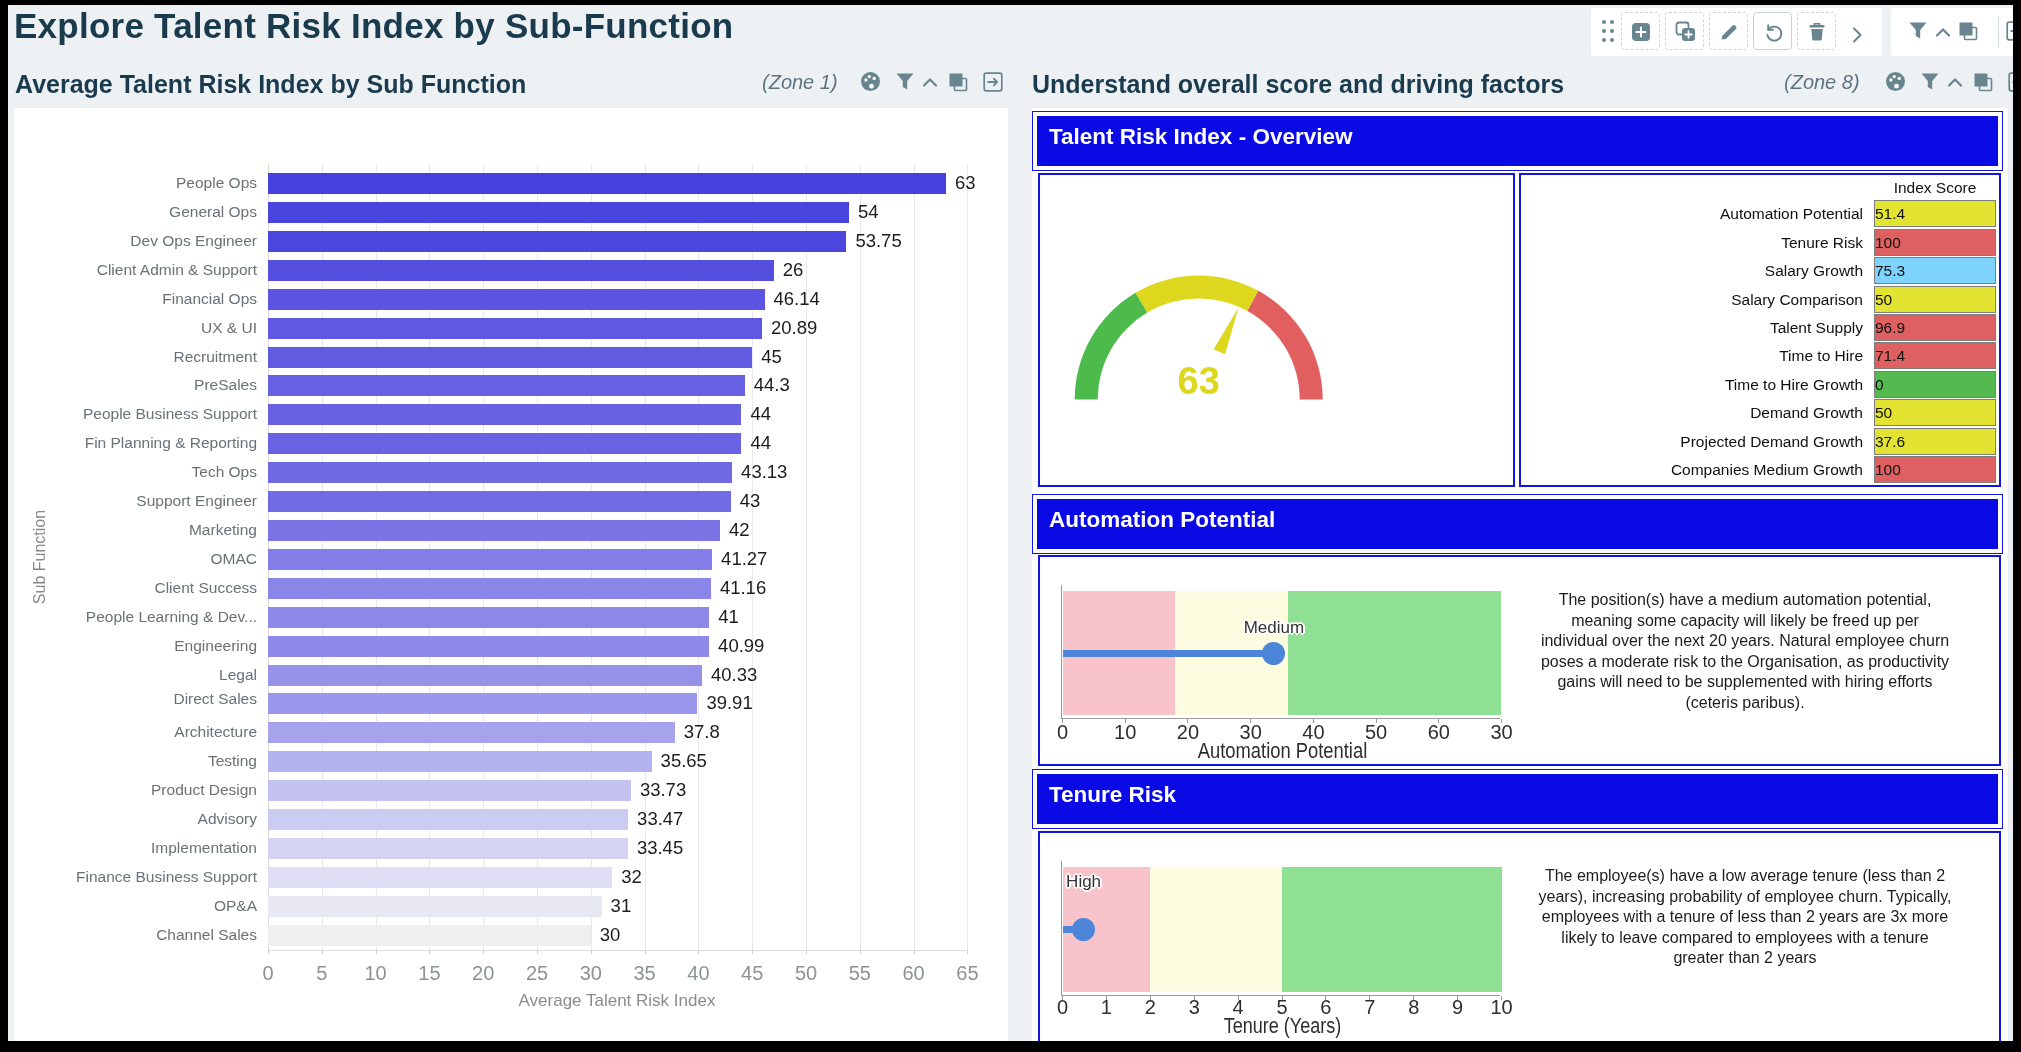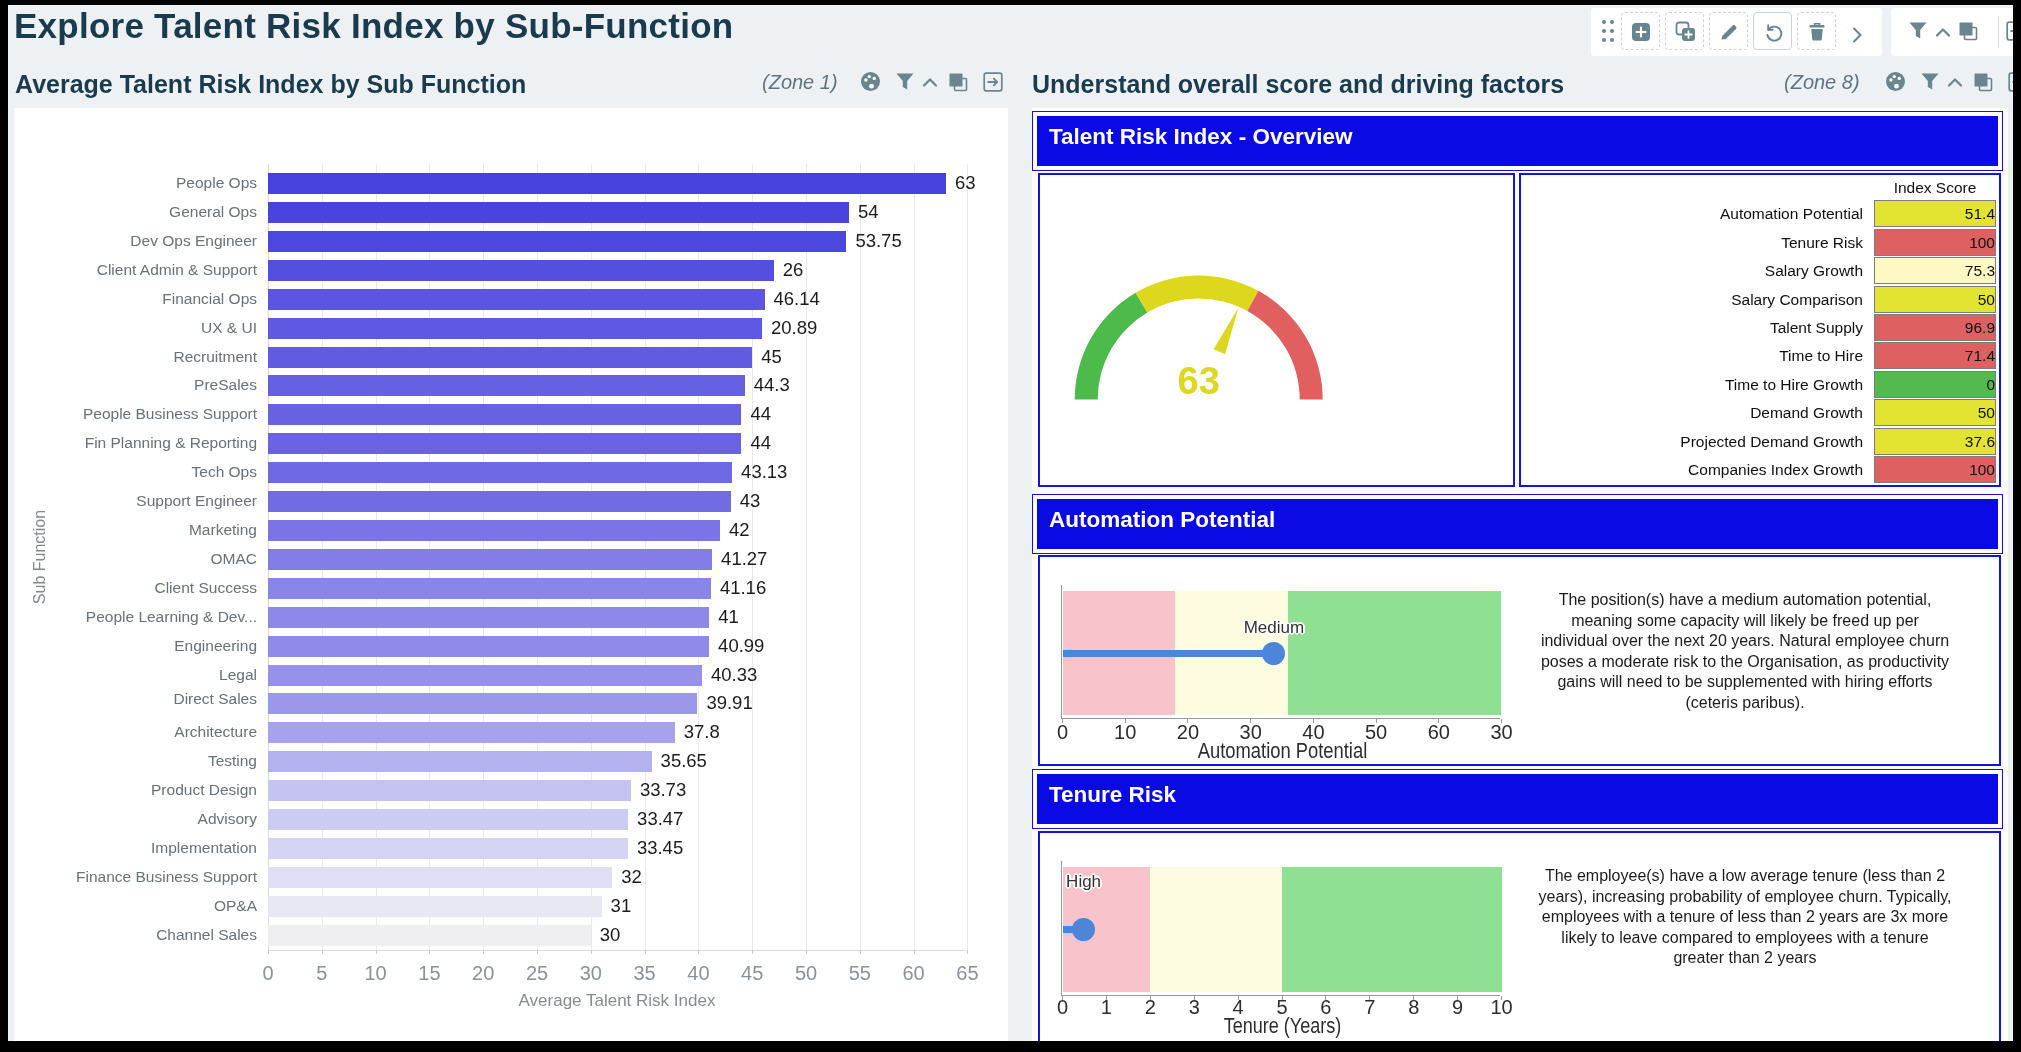--- a/index.html
+++ b/index.html
@@ -9,7 +9,7 @@
 .val{position:absolute;font-size:18.5px;color:#1c1c1c;line-height:22px}
 .tick{position:absolute;width:44px;text-align:center;font-size:20px;color:#8d9296}
 .slab{position:absolute;right:158px;width:400px;text-align:right;font-size:15.5px;color:#101010;line-height:21px}
-.sbox{position:absolute;left:1874px;width:122px;height:27px;border:1px solid #7d7d7d;text-align:right;font-size:15.5px;color:#101010;line-height:26px}
+.sbox{position:absolute;left:1874px;width:122px;height:27px;border:1px solid #7d7d7d;text-align:left;font-size:15.5px;color:#101010;line-height:26px}
 .halo{position:absolute;text-align:center;font-size:17px;color:#333;text-shadow:-1px -1px 0 #fff,1px -1px 0 #fff,-1px 1px 0 #fff,1px 1px 0 #fff,0 2px 0 #fff,0 -2px 0 #fff,2px 0 0 #fff,-2px 0 0 #fff}
 .btick{position:absolute;width:50px;text-align:center;font-size:20px;color:#2e2e2e}
 .btitle{position:absolute;text-align:center;font-size:22px;color:#2e2e2e}

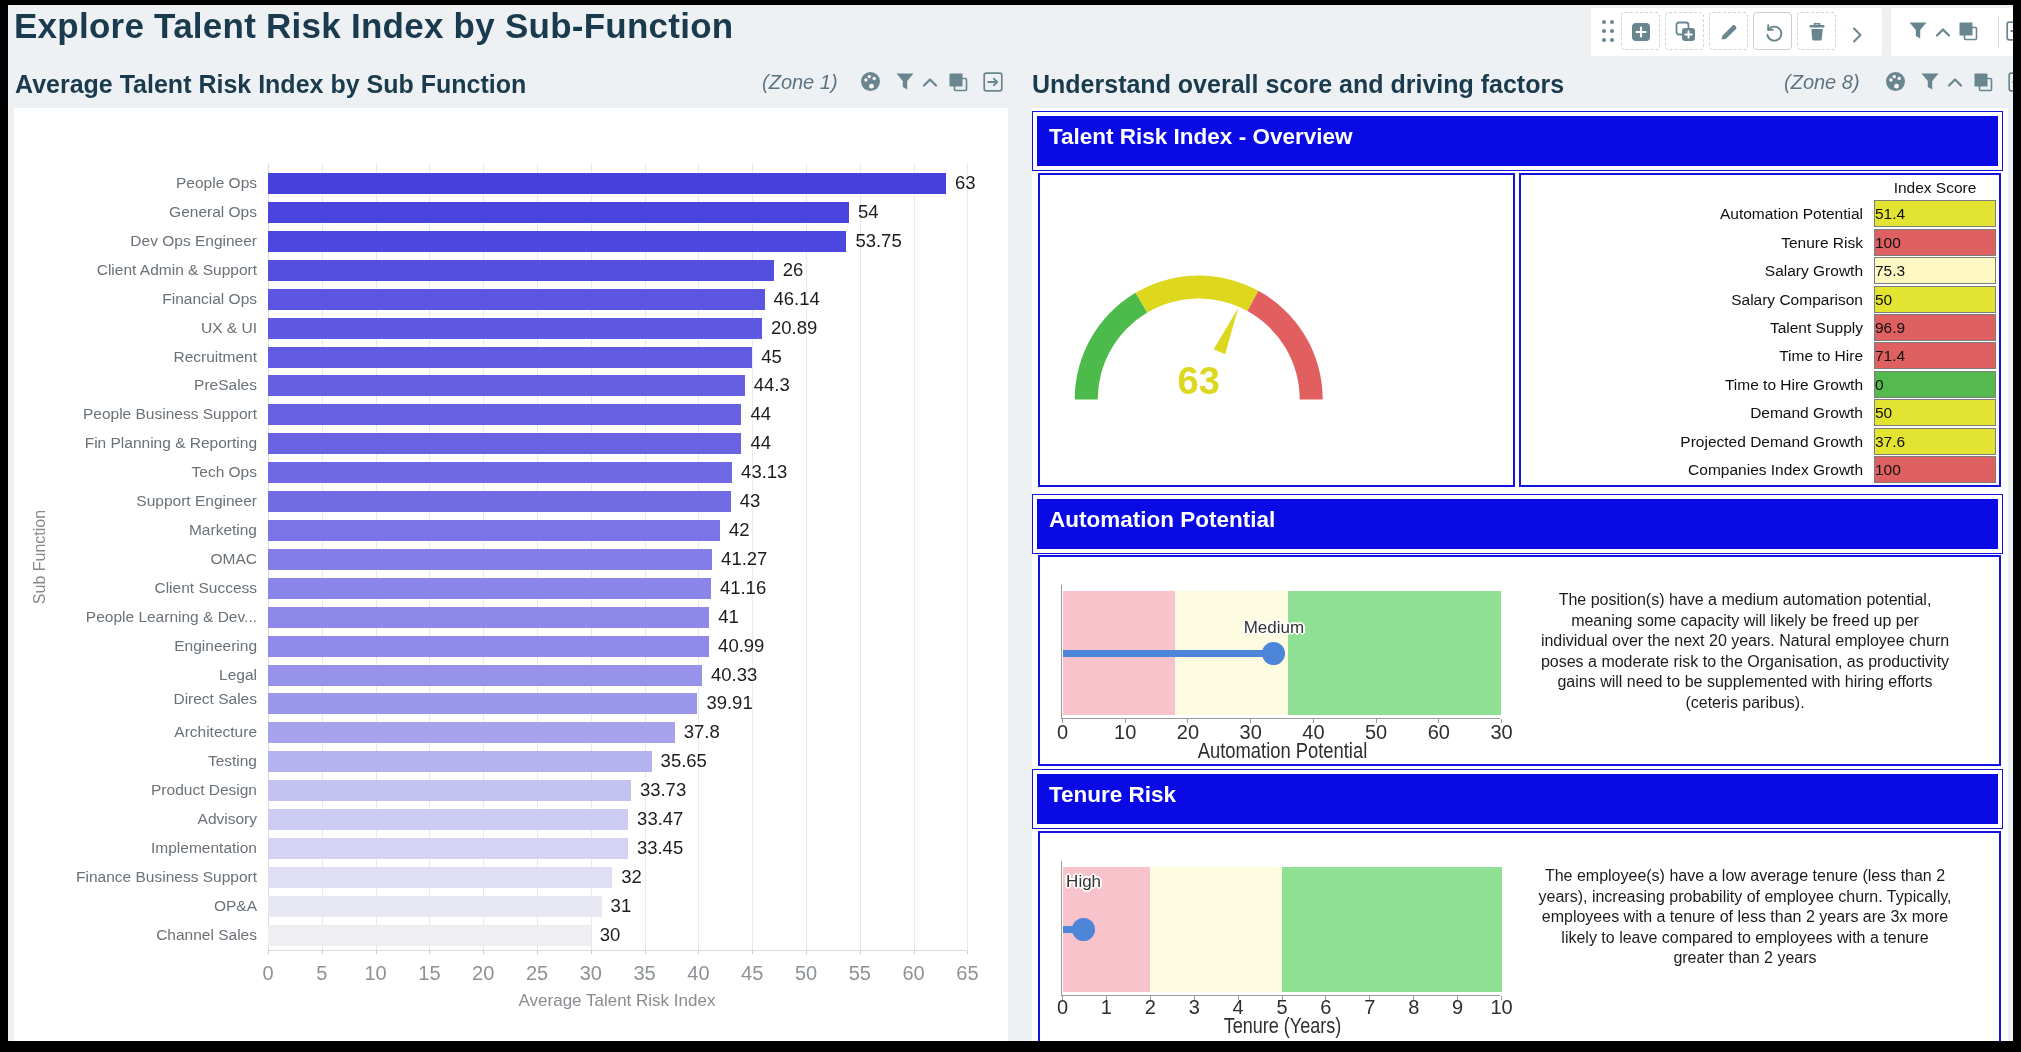--- a/index.html
+++ b/index.html
@@ -270,7 +270,7 @@
 <div class="slab" style="top:231.7px">Tenure Risk</div>
 <div class="sbox" style="top:228.7px;background:#df6060">100</div>
 <div class="slab" style="top:260.1px">Salary Growth</div>
-<div class="sbox" style="top:257.1px;background:#fef9c3">75.3</div>
+<div class="sbox" style="top:257.1px;background:#7dd3fc">75.3</div>
 <div class="slab" style="top:288.5px">Salary Comparison</div>
 <div class="sbox" style="top:285.5px;background:#e3e332">50</div>
 <div class="slab" style="top:316.9px">Talent Supply</div>

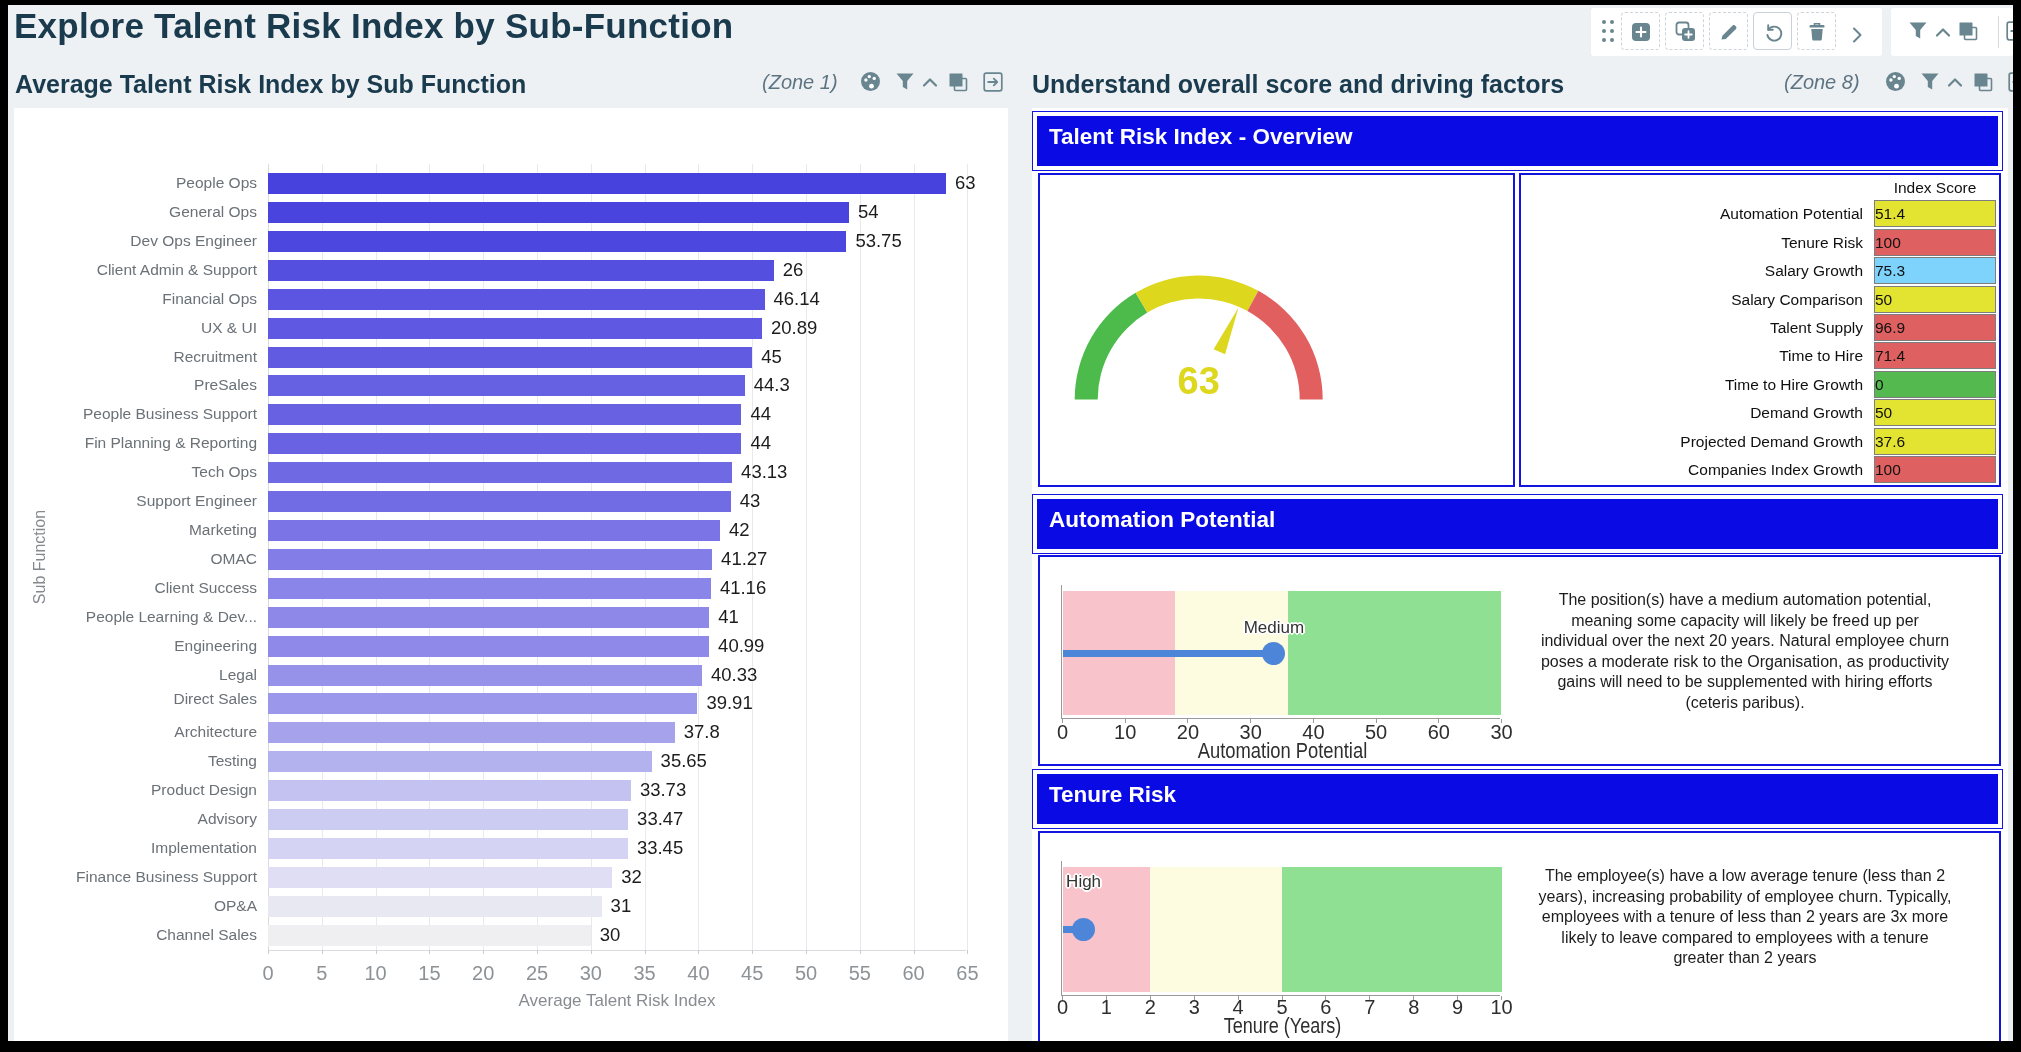--- a/index.html
+++ b/index.html
@@ -283,7 +283,7 @@
 <div class="sbox" style="top:399.1px;background:#e3e332">50</div>
 <div class="slab" style="top:430.5px">Projected Demand Growth</div>
 <div class="sbox" style="top:427.5px;background:#e3e332">37.6</div>
-<div class="slab" style="top:458.9px">Companies Index Growth</div>
+<div class="slab" style="top:458.9px">Companies Medium Growth</div>
 <div class="sbox" style="top:455.9px;background:#df6060">100</div>
 
 <div class="bluehead" style="top:494px">

